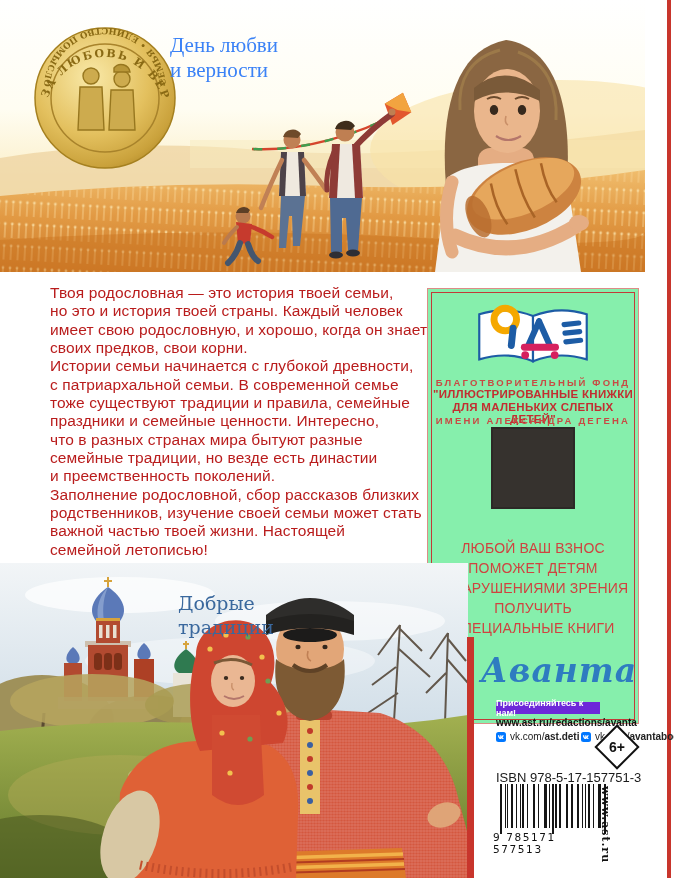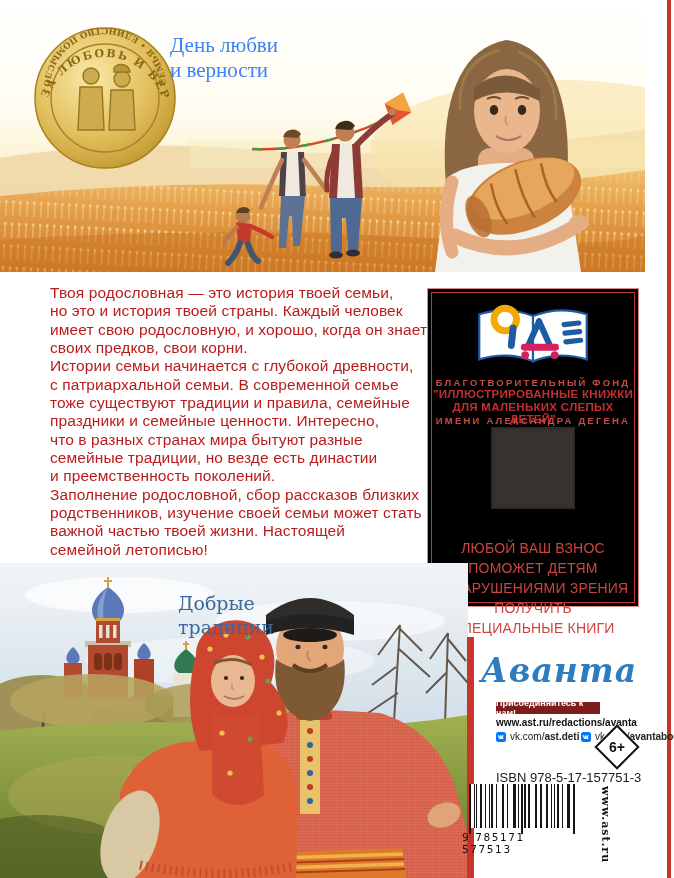--- a/index.html
+++ b/index.html
@@ -16,7 +16,7 @@
   .annotation{position:absolute;left:50px;top:284px;width:388px;font-size:15.5px;
         line-height:18.35px;color:#b91c1c;letter-spacing:.1px;}
   
-  .fund-panel{position:absolute;left:427px;top:288px;width:212px;height:319px;background:#000000;
+  .fund-panel{position:absolute;left:427px;top:288px;width:212px;height:436px;background:#86efac;
         border:1px solid #dc8d86;box-sizing:border-box;}
   .fund-panel::before{content:"";position:absolute;inset:3px;border:1px solid #c23a38;pointer-events:none;}
   .fund-logo{position:absolute;left:50%;top:8px;transform:translateX(-50%);width:128px;height:78px;}

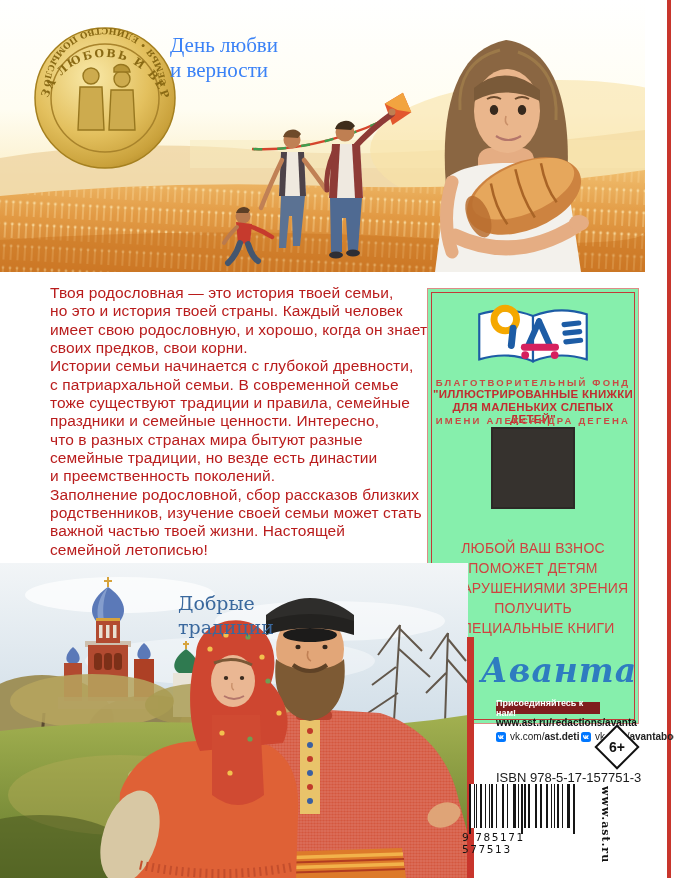--- a/index.html
+++ b/index.html
@@ -44,7 +44,7 @@
   .brand{position:absolute;left:474px;top:651px;width:170px;text-align:center;
         font-family:"DejaVu Serif",serif;font-style:italic;font-weight:700;font-size:33px;
         color:#2e7cc0;letter-spacing:1px;}
-  .join-banner{position:absolute;left:496px;top:702px;width:104px;height:12px;background:#7f1d1d;
+  .join-banner{position:absolute;left:496px;top:702px;width:104px;height:12px;background:#6d28d9;
         color:#fff;font-size:9px;font-weight:700;display:flex;align-items:center;justify-content:center;}
   .site-link{position:absolute;left:496px;top:717px;font-size:10px;font-weight:700;color:#111;}
   .social{position:absolute;left:496px;top:732px;display:flex;flex-direction:row;gap:1.5px;}

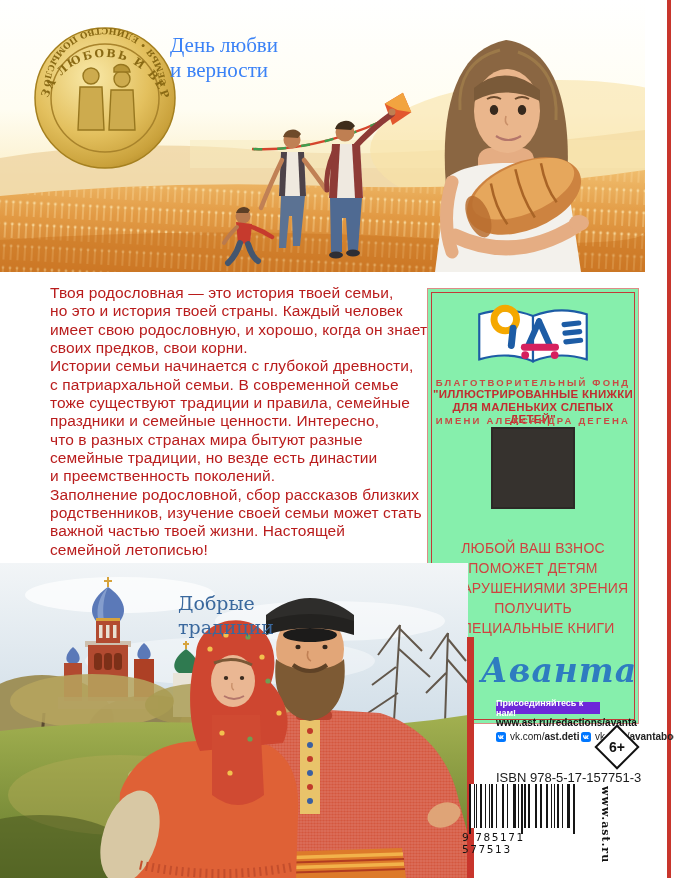--- a/index.html
+++ b/index.html
@@ -56,7 +56,7 @@
         background:#fff;transform:rotate(45deg);display:flex;align-items:center;justify-content:center;}
   .age-badge span{transform:rotate(-45deg);font-size:14px;font-weight:700;color:#111;}
   .isbn{position:absolute;left:496px;top:770px;font-size:13px;color:#1a1a1a;}
-  .barcode{position:absolute;left:461px;top:784px;width:106px;padding-left:8px;}
+  .barcode{position:absolute;left:492px;top:784px;width:106px;padding-left:8px;}
   .bars{position:relative;height:44px;background-color:#fff;
         background-image:repeating-linear-gradient(90deg,#161616 0 2px,transparent 2px 5px,#161616 5px 6px,transparent 6px 11px),
                          repeating-linear-gradient(90deg,transparent 0 7px,#161616 7px 8px,transparent 8px 13px);}

